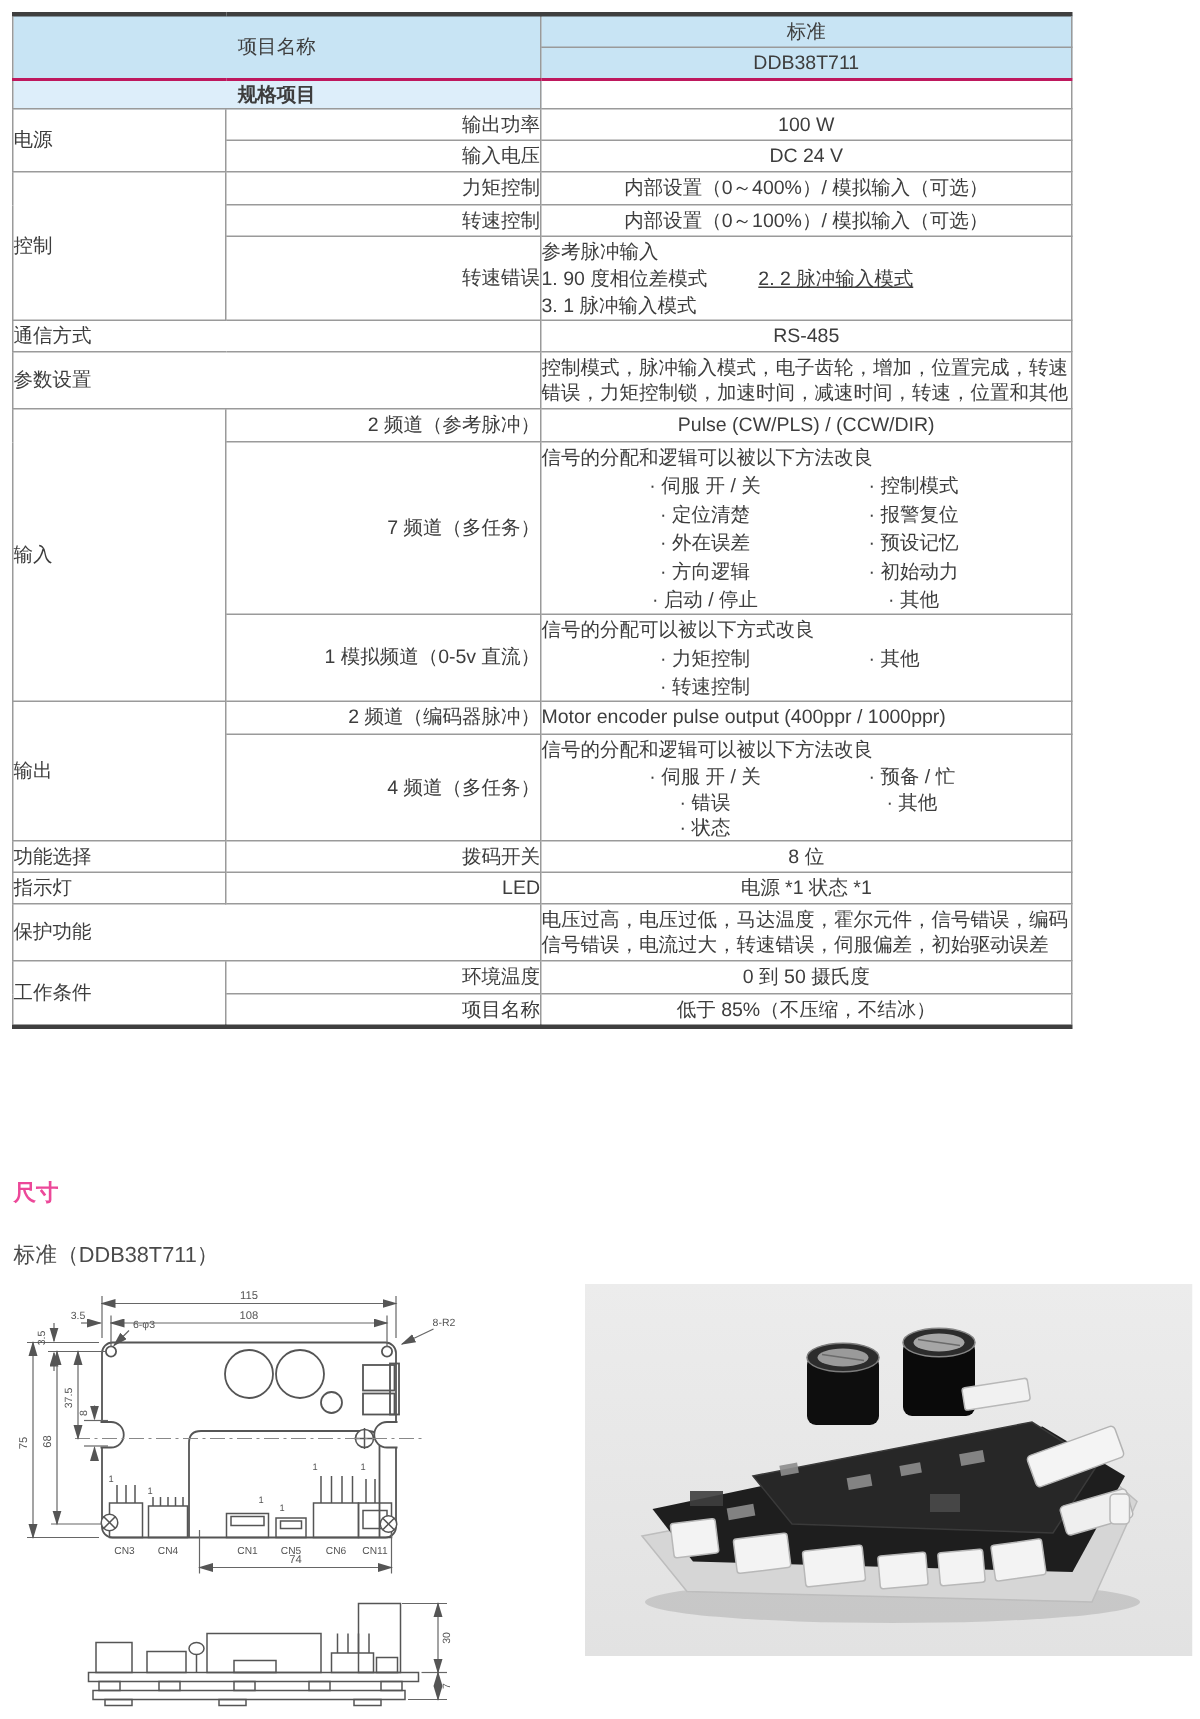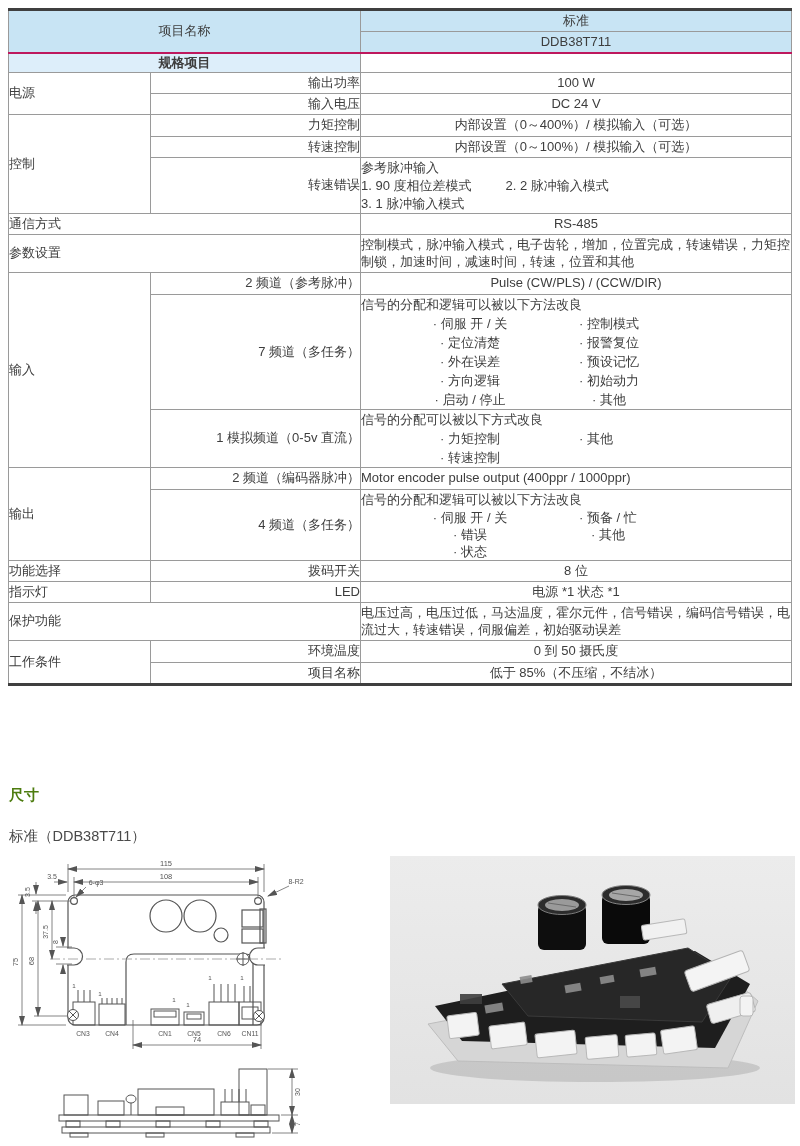--- a/index.html
+++ b/index.html
@@ -6,7 +6,7 @@
   .page{position:relative;width:800px;height:1146px;background:#ffffff;overflow:hidden;
         font-family:"Liberation Sans","DejaVu Sans",sans-serif;color:#3d3d3d;}
   
-  table.spec{position:absolute;left:8px;top:8px;width:784px;border-collapse:collapse;table-layout:fixed;
+  table.spec{position:absolute;left:8px;top:8px;width:707px;border-collapse:collapse;table-layout:fixed;
              border:1px solid #5a5a5a;border-top:3px solid #3f3f3f;border-bottom:3px solid #3f3f3f;}
   table.spec td{border:1px solid #9a9a9a;font-size:13px;color:#3d3d3d;vertical-align:middle;
                 padding:0;line-height:1.25;}

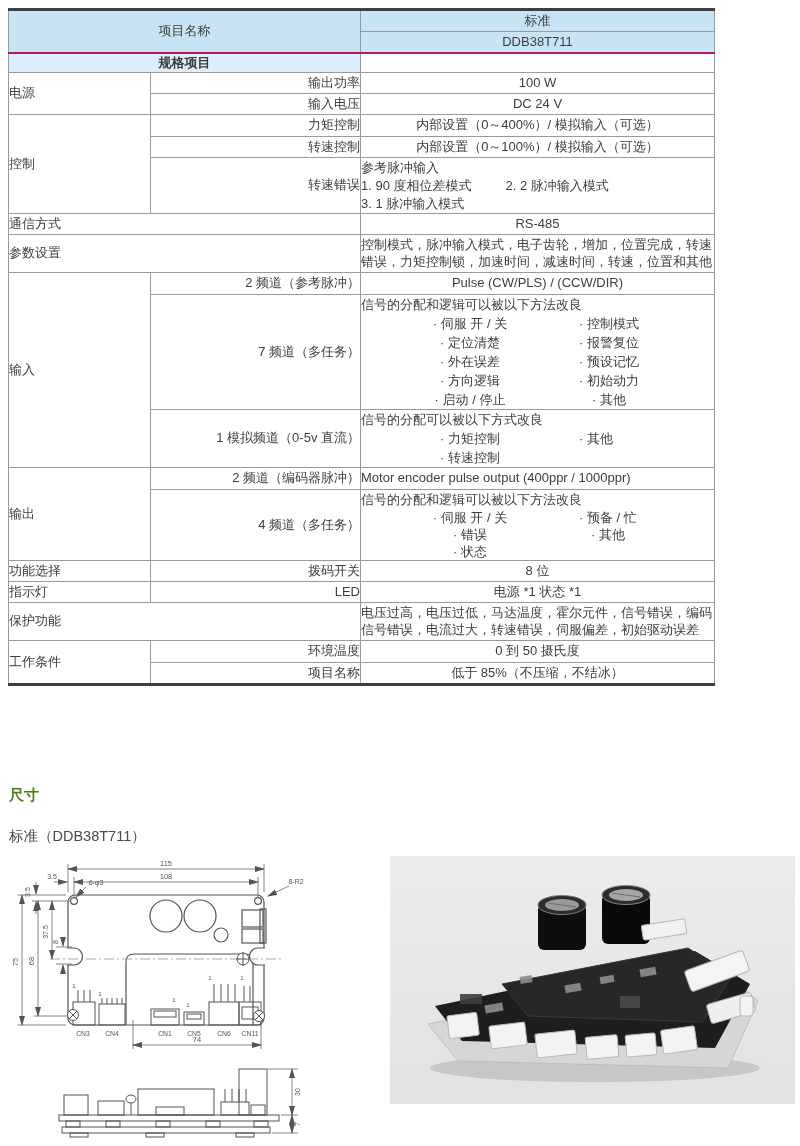--- a/index.html
+++ b/index.html
@@ -20,7 +20,7 @@
   td.v{padding:3px 8px;text-align:left;}
   td.lv{padding-left:8px;text-align:left;}
   .v .ln{line-height:18px;}
-  .sp2{margin-left:34px;}
+  .sp2{margin-left:34px;text-decoration:underline;}
   .cols{display:flex;text-align:center;}
   ul.bl{list-style:none;margin:0;padding:0;}
   ul.bl li{line-height:19px;}

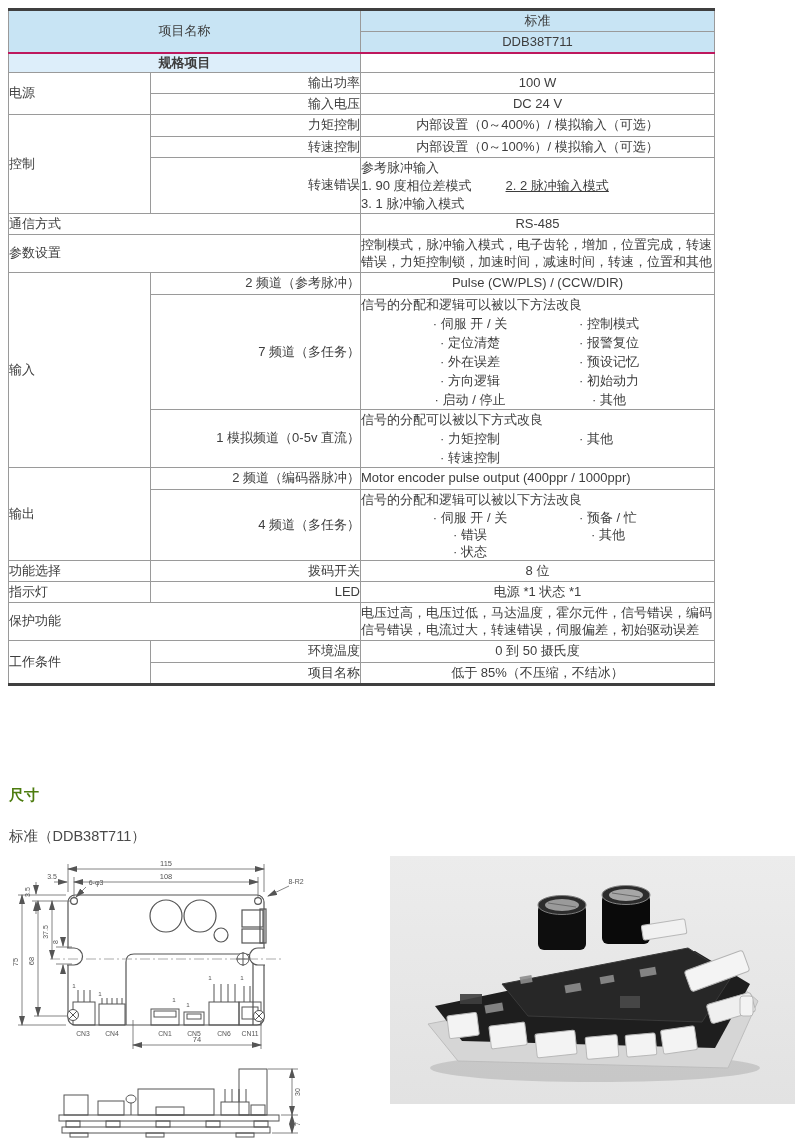--- a/index.html
+++ b/index.html
@@ -30,7 +30,7 @@
   .intro{line-height:19px;}
   
   .footnote{position:absolute;left:9px;top:716px;font-size:11px;color:#4a4a4a;}
-  .dim-heading{position:absolute;left:9px;top:786px;font-size:15px;font-weight:bold;color:#4d7c0f;}
+  .dim-heading{position:absolute;left:9px;top:786px;font-size:15px;font-weight:bold;color:#ec4899;}
   .dim-sub{position:absolute;left:9px;top:827px;font-size:14.5px;color:#4a4a4a;}
   
   .drawing{position:absolute;left:6px;top:852px;}

